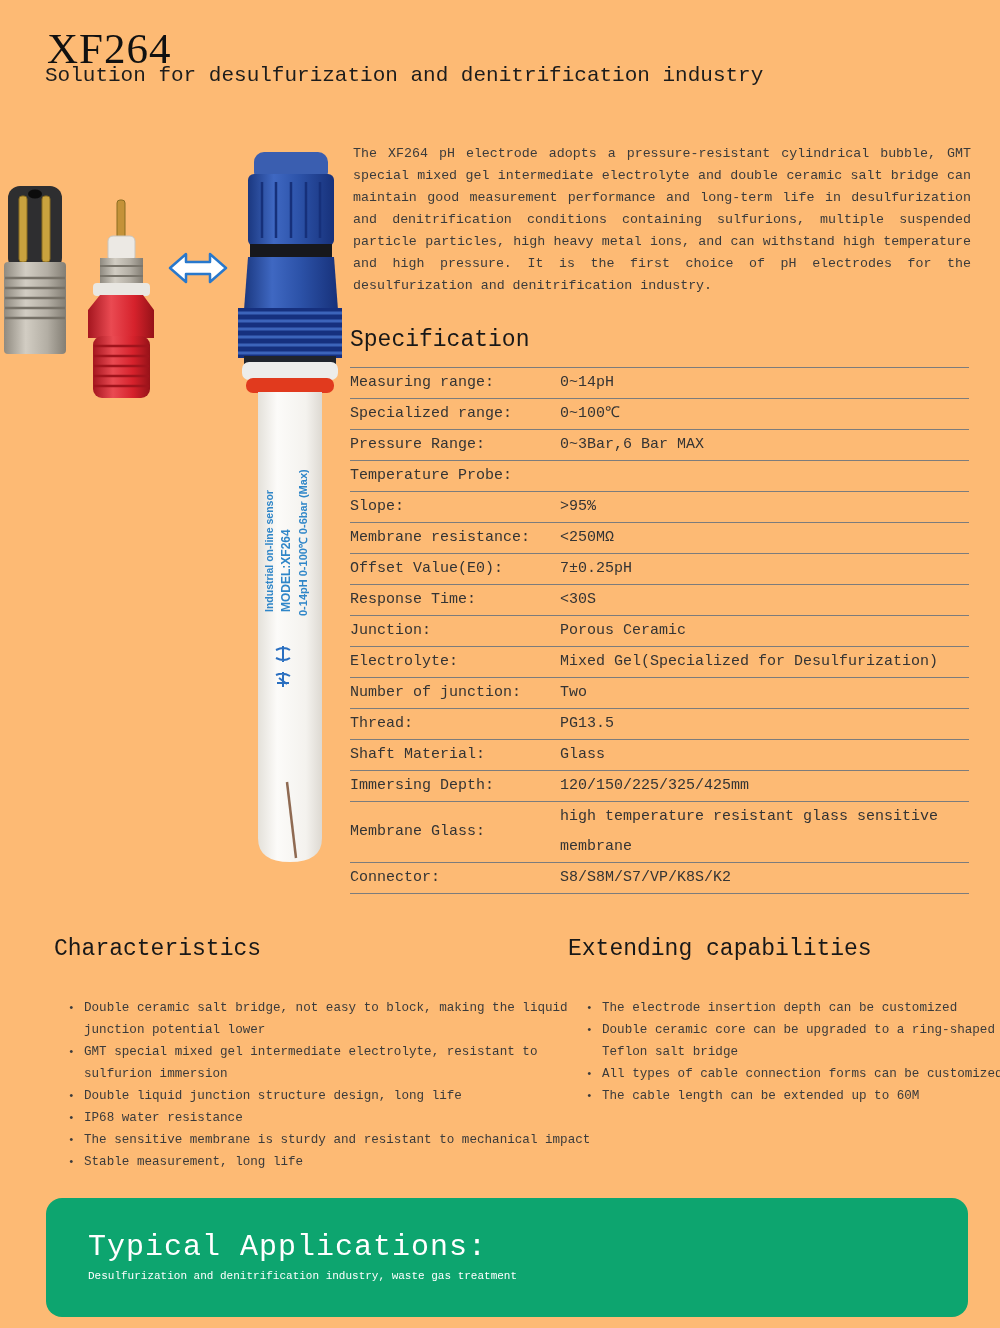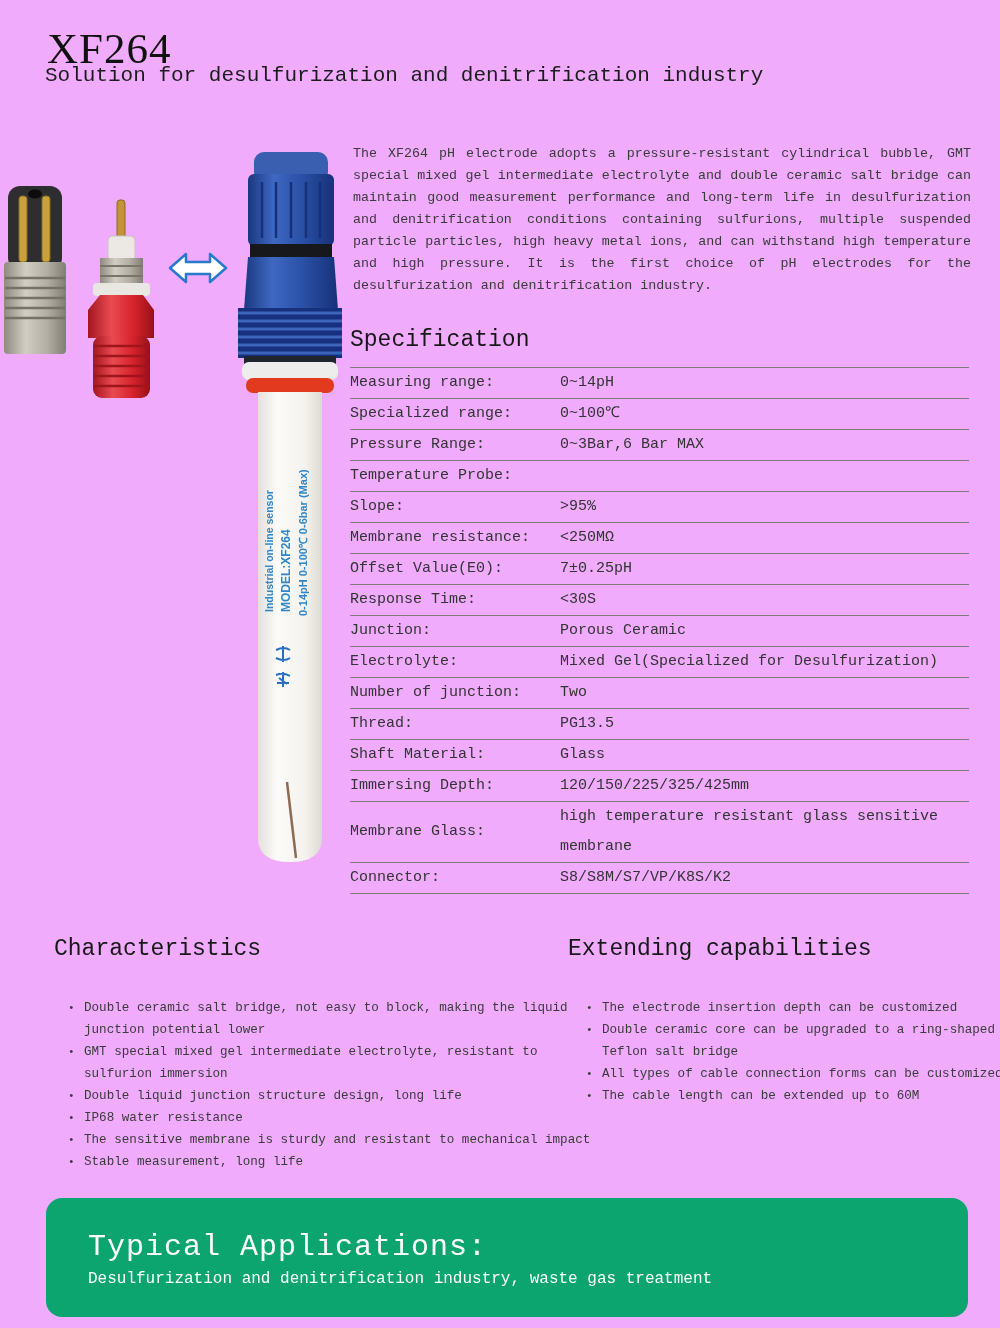--- a/index.html
+++ b/index.html
@@ -3,7 +3,7 @@
 <meta charset="utf-8">
 <style>
   html,body{margin:0;padding:0;background:#ffffff;}
-  #page{position:relative;width:1000px;height:1328px;background:#f0abfc;overflow:hidden;
+  #page{position:relative;width:1000px;height:1328px;background:#fdba74;overflow:hidden;
         font-family:"Liberation Mono","DejaVu Sans Mono",monospace;color:#3d3d3d;}
 
   .title{position:absolute;left:47px;top:24px;font-family:"Liberation Serif","DejaVu Serif",serif;

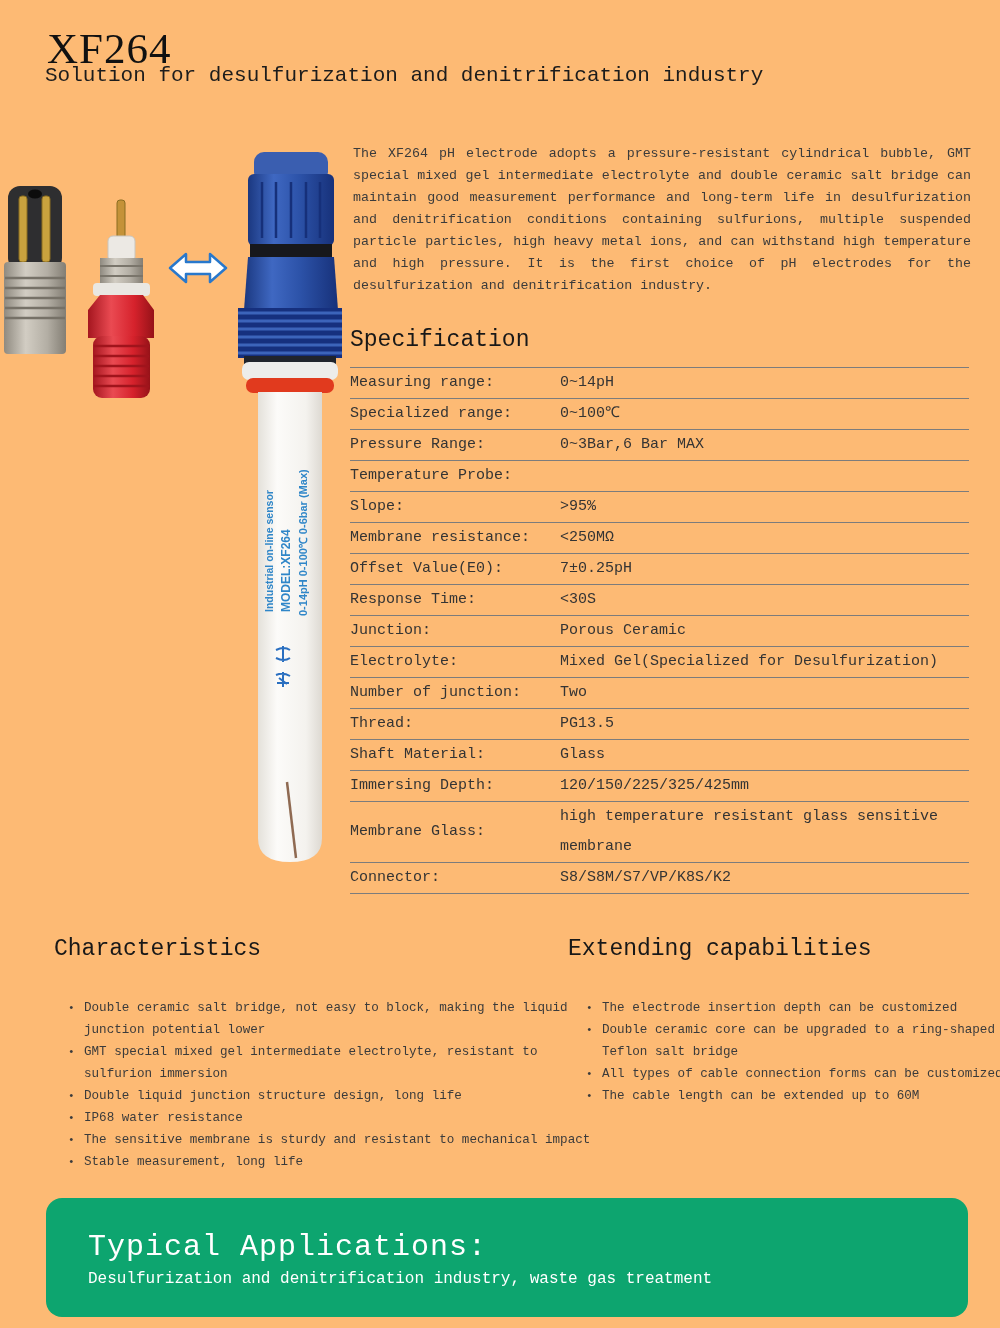--- a/index.html
+++ b/index.html
@@ -33,7 +33,7 @@
 
   .apps-box{position:absolute;left:46px;top:1198px;width:922px;height:119px;border-radius:16px;}
   .apps-heading{position:absolute;left:42px;top:32px;font-size:30px;color:#ffffff;letter-spacing:1px;}
-  .apps-text{position:absolute;left:42px;top:72px;font-size:16px;color:#ffffff;}
+  .apps-text{position:absolute;left:42px;top:72px;font-size:11px;color:#ffffff;}
 </style>
 </head>
 <body>

